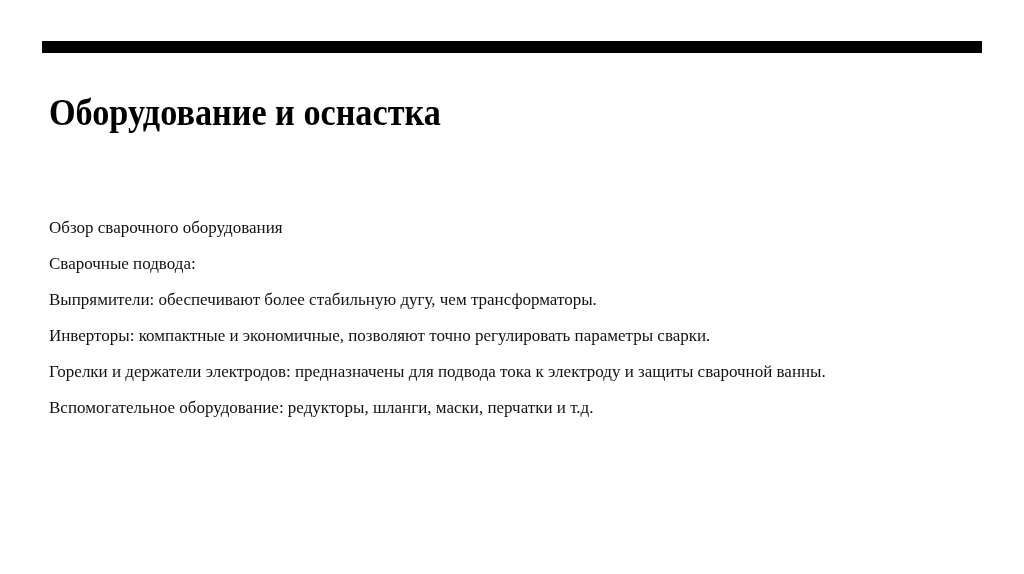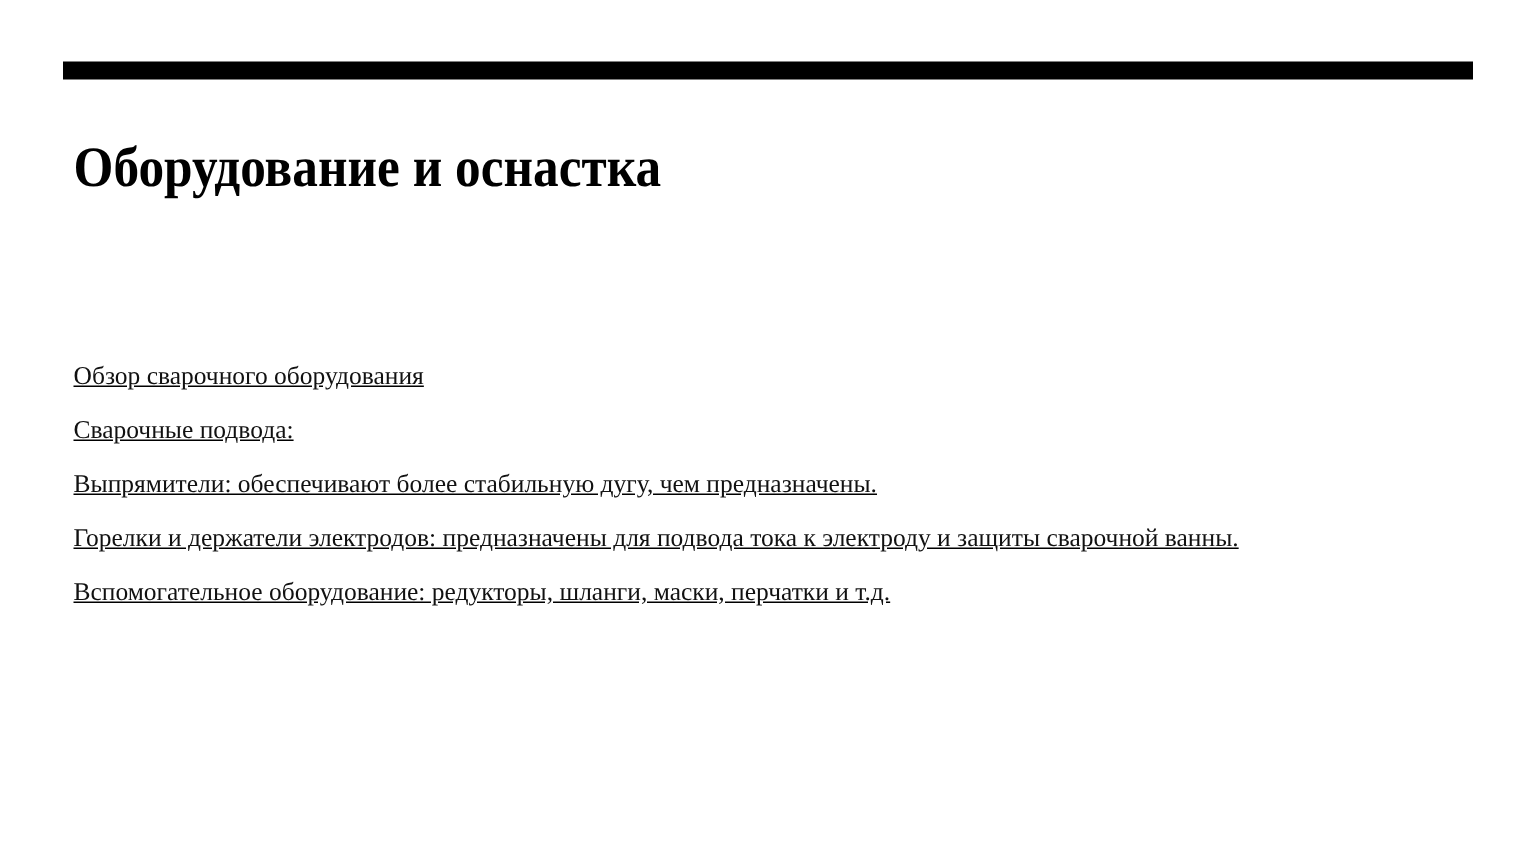--- a/index.html
+++ b/index.html
@@ -6,7 +6,7 @@
     body { width: 1024px; height: 574px; position: relative; overflow: hidden; font-family: "Liberation Serif", "DejaVu Serif", serif; color: #000; }
     .top-bar { position: absolute; left: 42px; top: 41px; width: 940px; height: 12px; background: #000; }
     .title { position: absolute; left: 49px; top: 88px; margin: 0; font-size: 38px; font-weight: bold; line-height: 48px; transform: scaleX(0.9); transform-origin: left center; white-space: nowrap; }
-    .body { position: absolute; left: 49px; top: 233px; margin: 0; padding: 0; list-style: none; text-decoration: underline; }
+    .body { position: absolute; left: 49px; top: 210px; margin: 0; padding: 0; list-style: none; }
     .body li { font-size: 17px; line-height: 36px; height: 36px; white-space: nowrap; color: #111; }
   </style>
 </head>

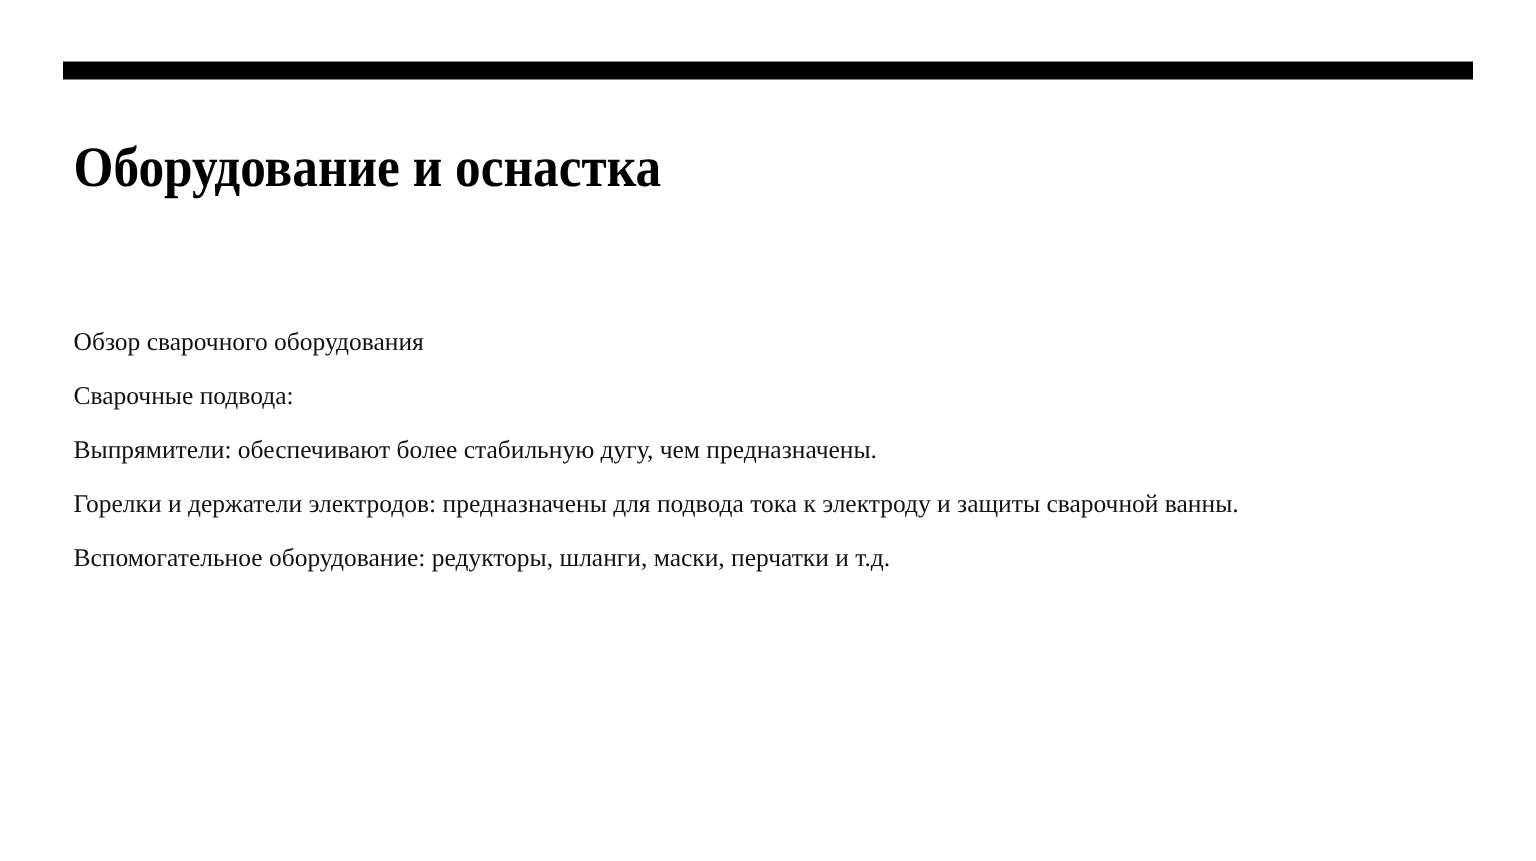--- a/index.html
+++ b/index.html
@@ -19,7 +19,7 @@
 <ul class="body">
   <li>Обзор сварочного оборудования</li>
   <li>Сварочные подвода:</li>
-  <li>Выпрямители: обеспечивают более стабильную дугу, чем предназначены.</li>
+  <li>Выпрямители: обеспечивают более стабильную дугу, чем трансформаторы.</li>
   <li>Горелки и держатели электродов: предназначены для подвода тока к электроду и защиты сварочной ванны.</li>
   <li>Вспомогательное оборудование: редукторы, шланги, маски, перчатки и т.д.</li>
 </ul>

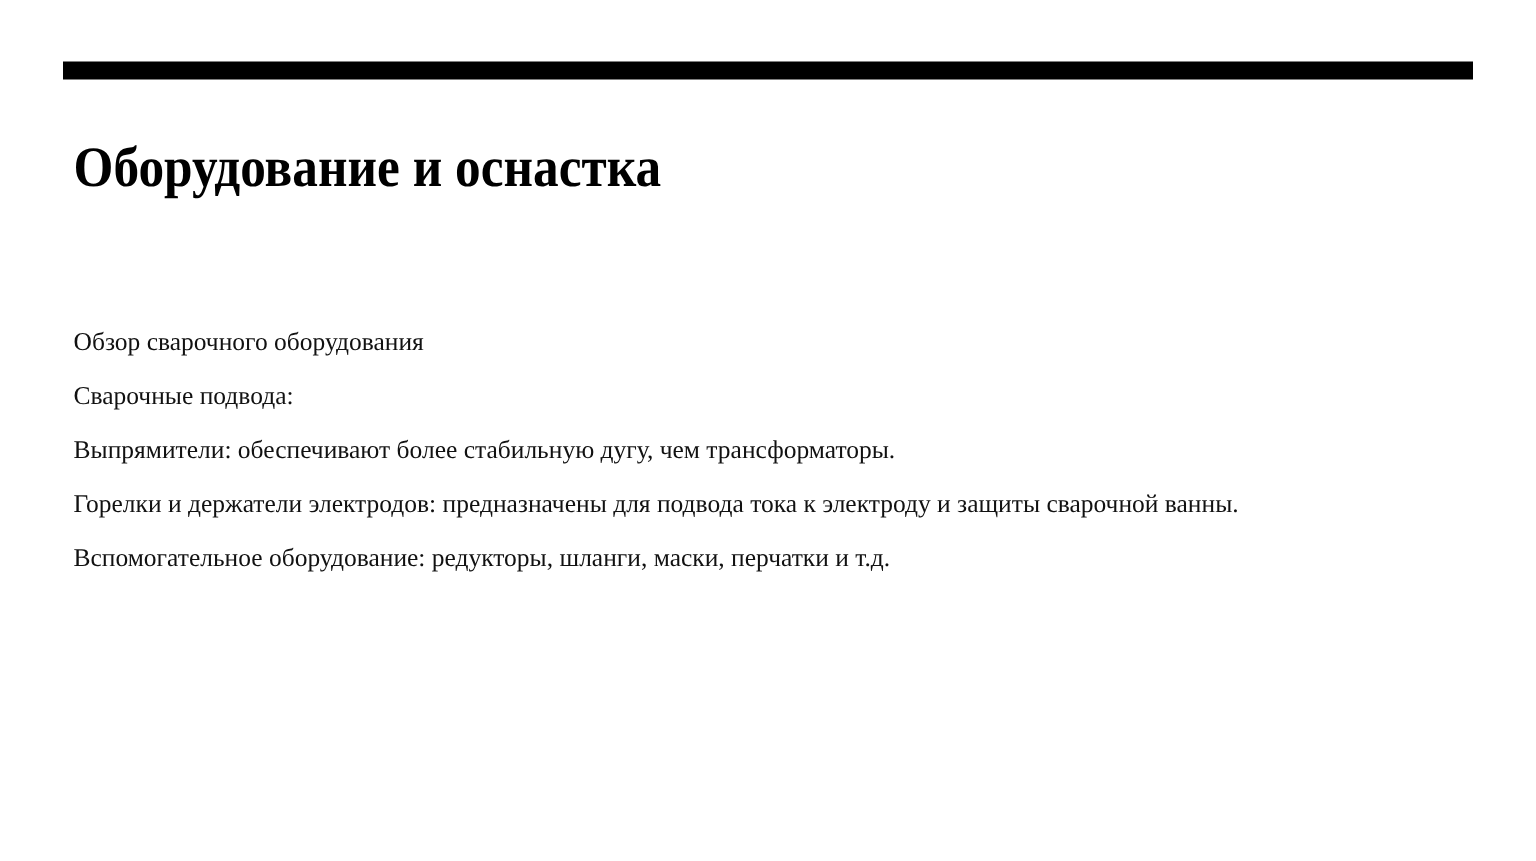--- a/index.html
+++ b/index.html
@@ -20,6 +20,7 @@
   <li>Обзор сварочного оборудования</li>
   <li>Сварочные подвода:</li>
   <li>Выпрямители: обеспечивают более стабильную дугу, чем трансформаторы.</li>
+  <li>Инверторы: компактные и экономичные, позволяют точно регулировать параметры сварки.</li>
   <li>Горелки и держатели электродов: предназначены для подвода тока к электроду и защиты сварочной ванны.</li>
   <li>Вспомогательное оборудование: редукторы, шланги, маски, перчатки и т.д.</li>
 </ul>

